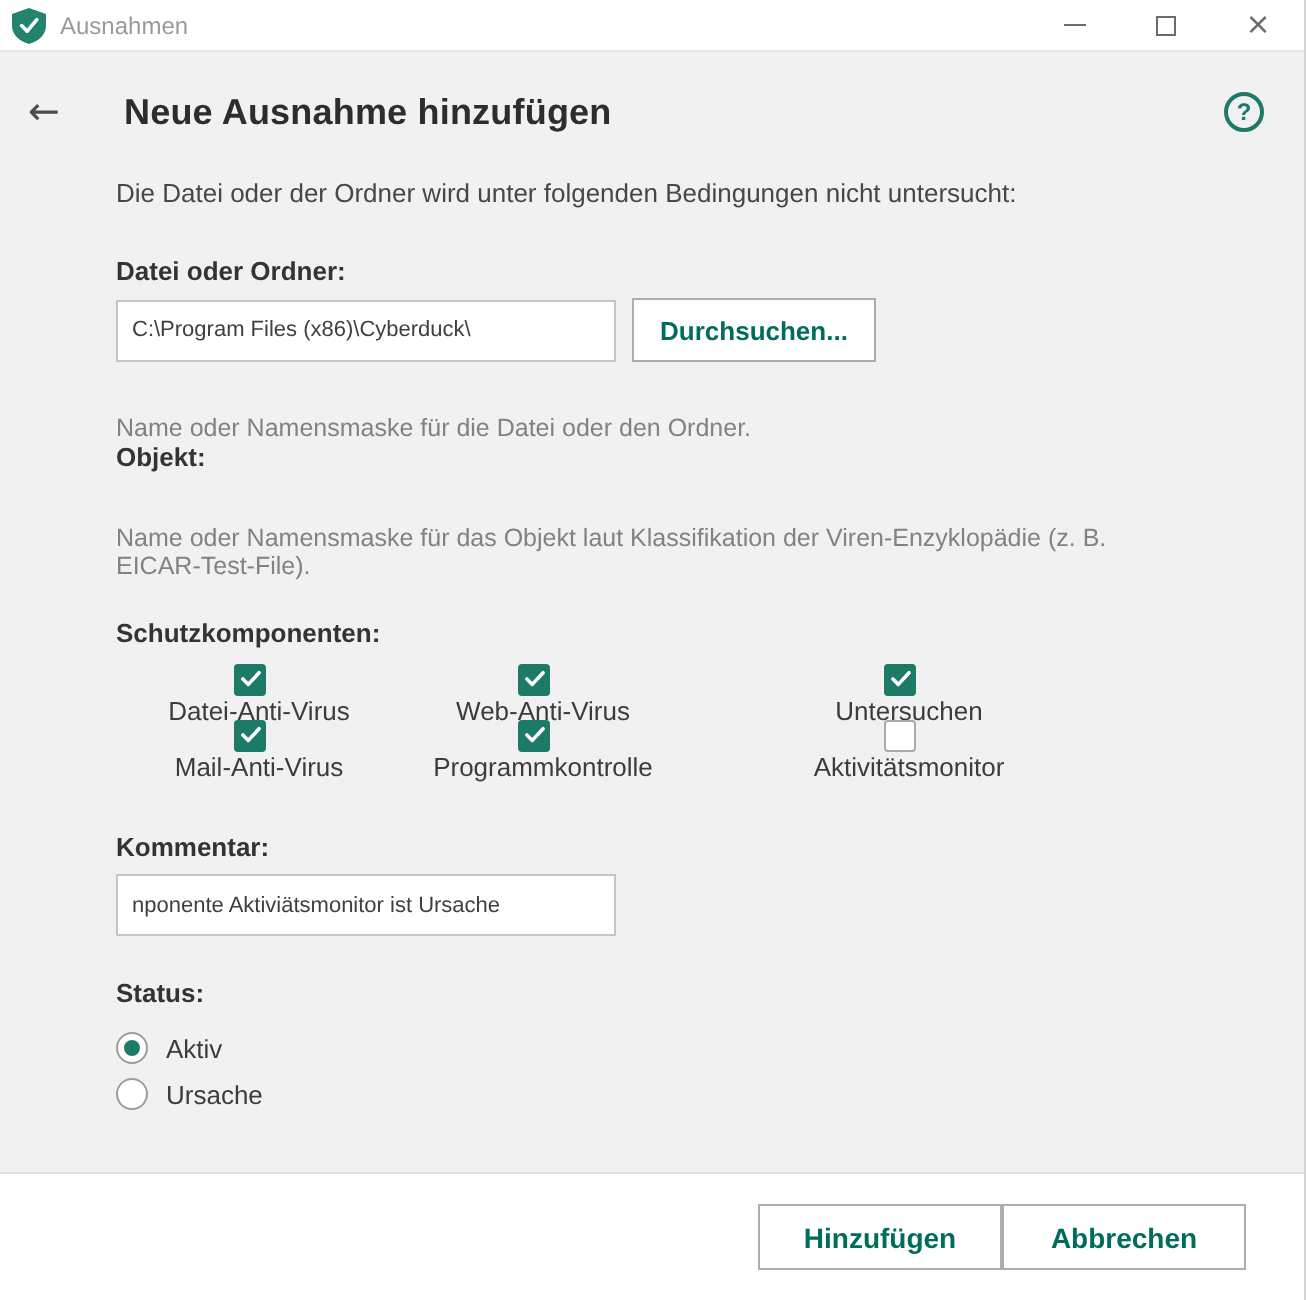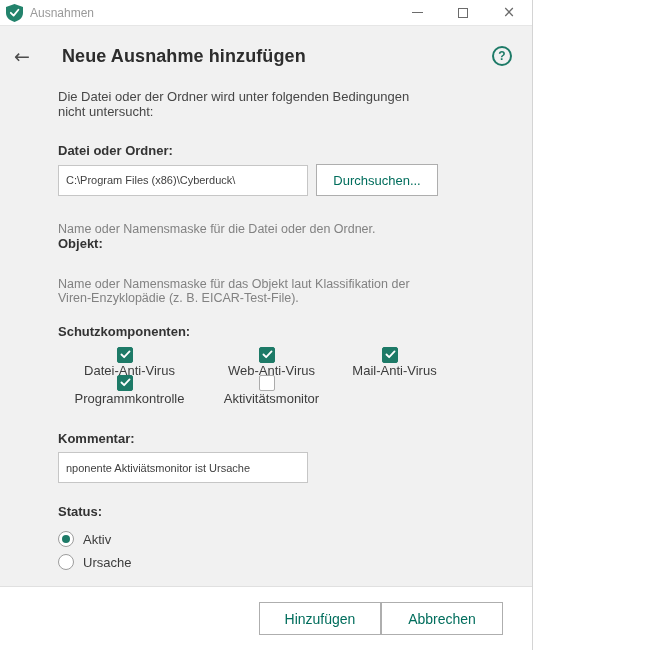--- a/index.html
+++ b/index.html
@@ -11,7 +11,7 @@
     overflow: hidden;
   }
   .window {
-    width: 533px; height: 650px;
+    width: 653px; height: 650px;
     background: #a21caf;
     border-right: 1px solid #d4d4d4;
     display: flex; flex-direction: column;

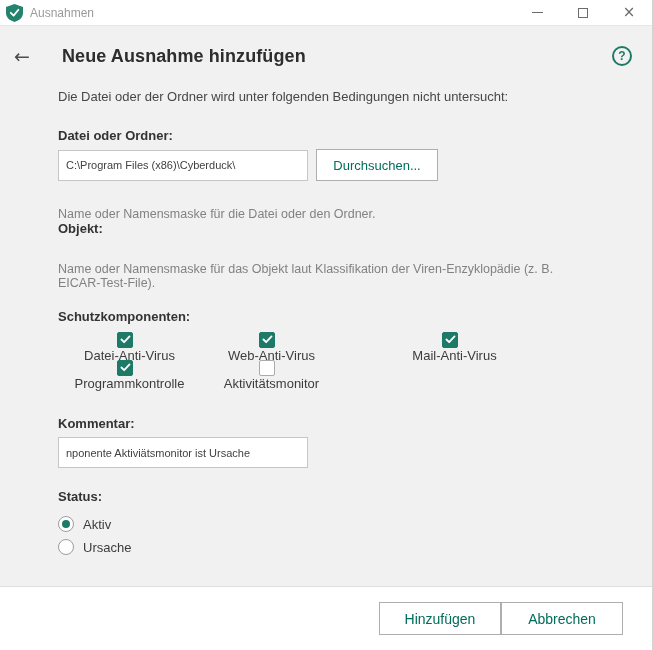--- a/index.html
+++ b/index.html
@@ -111,7 +111,7 @@
     border: 1px solid #aeaeae;
     color: #006d5c;
     font-family: "Liberation Sans", sans-serif;
-    font-weight: 400;
+    font-weight: 700;
     cursor: pointer;
   }
   .browse-btn {

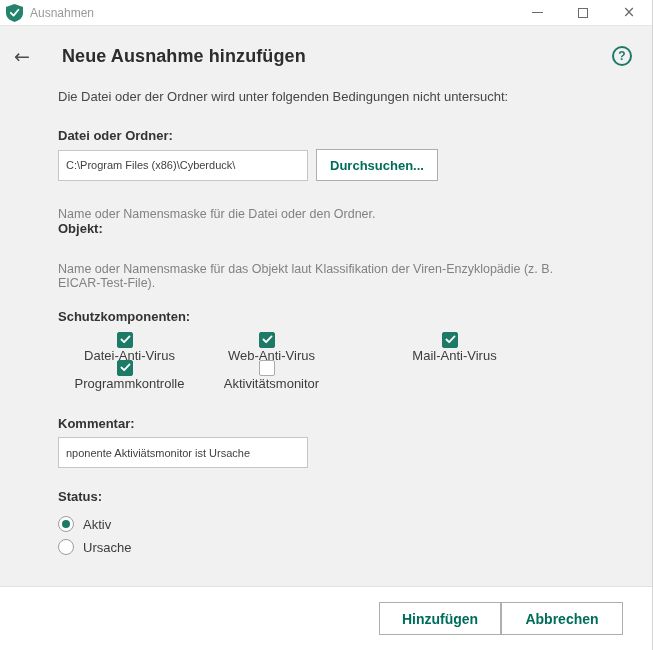--- a/index.html
+++ b/index.html
@@ -243,6 +243,14 @@
                 <polyline points="1.5,5 4.5,8 10.5,1.5" fill="none" stroke="#fff" stroke-width="2" stroke-linecap="round" stroke-linejoin="round"></polyline>
               </svg>
             </span>
+          <span class="cb-label">Untersuchen</span>
+        </div>
+        <div class="cb-item">
+          <span class="checkbox checked">
+              <svg width="11" height="9" viewBox="0 0 12 10">
+                <polyline points="1.5,5 4.5,8 10.5,1.5" fill="none" stroke="#fff" stroke-width="2" stroke-linecap="round" stroke-linejoin="round"></polyline>
+              </svg>
+            </span>
           <span class="cb-label">Mail-Anti-Virus</span>
         </div>
         <div class="cb-item">

